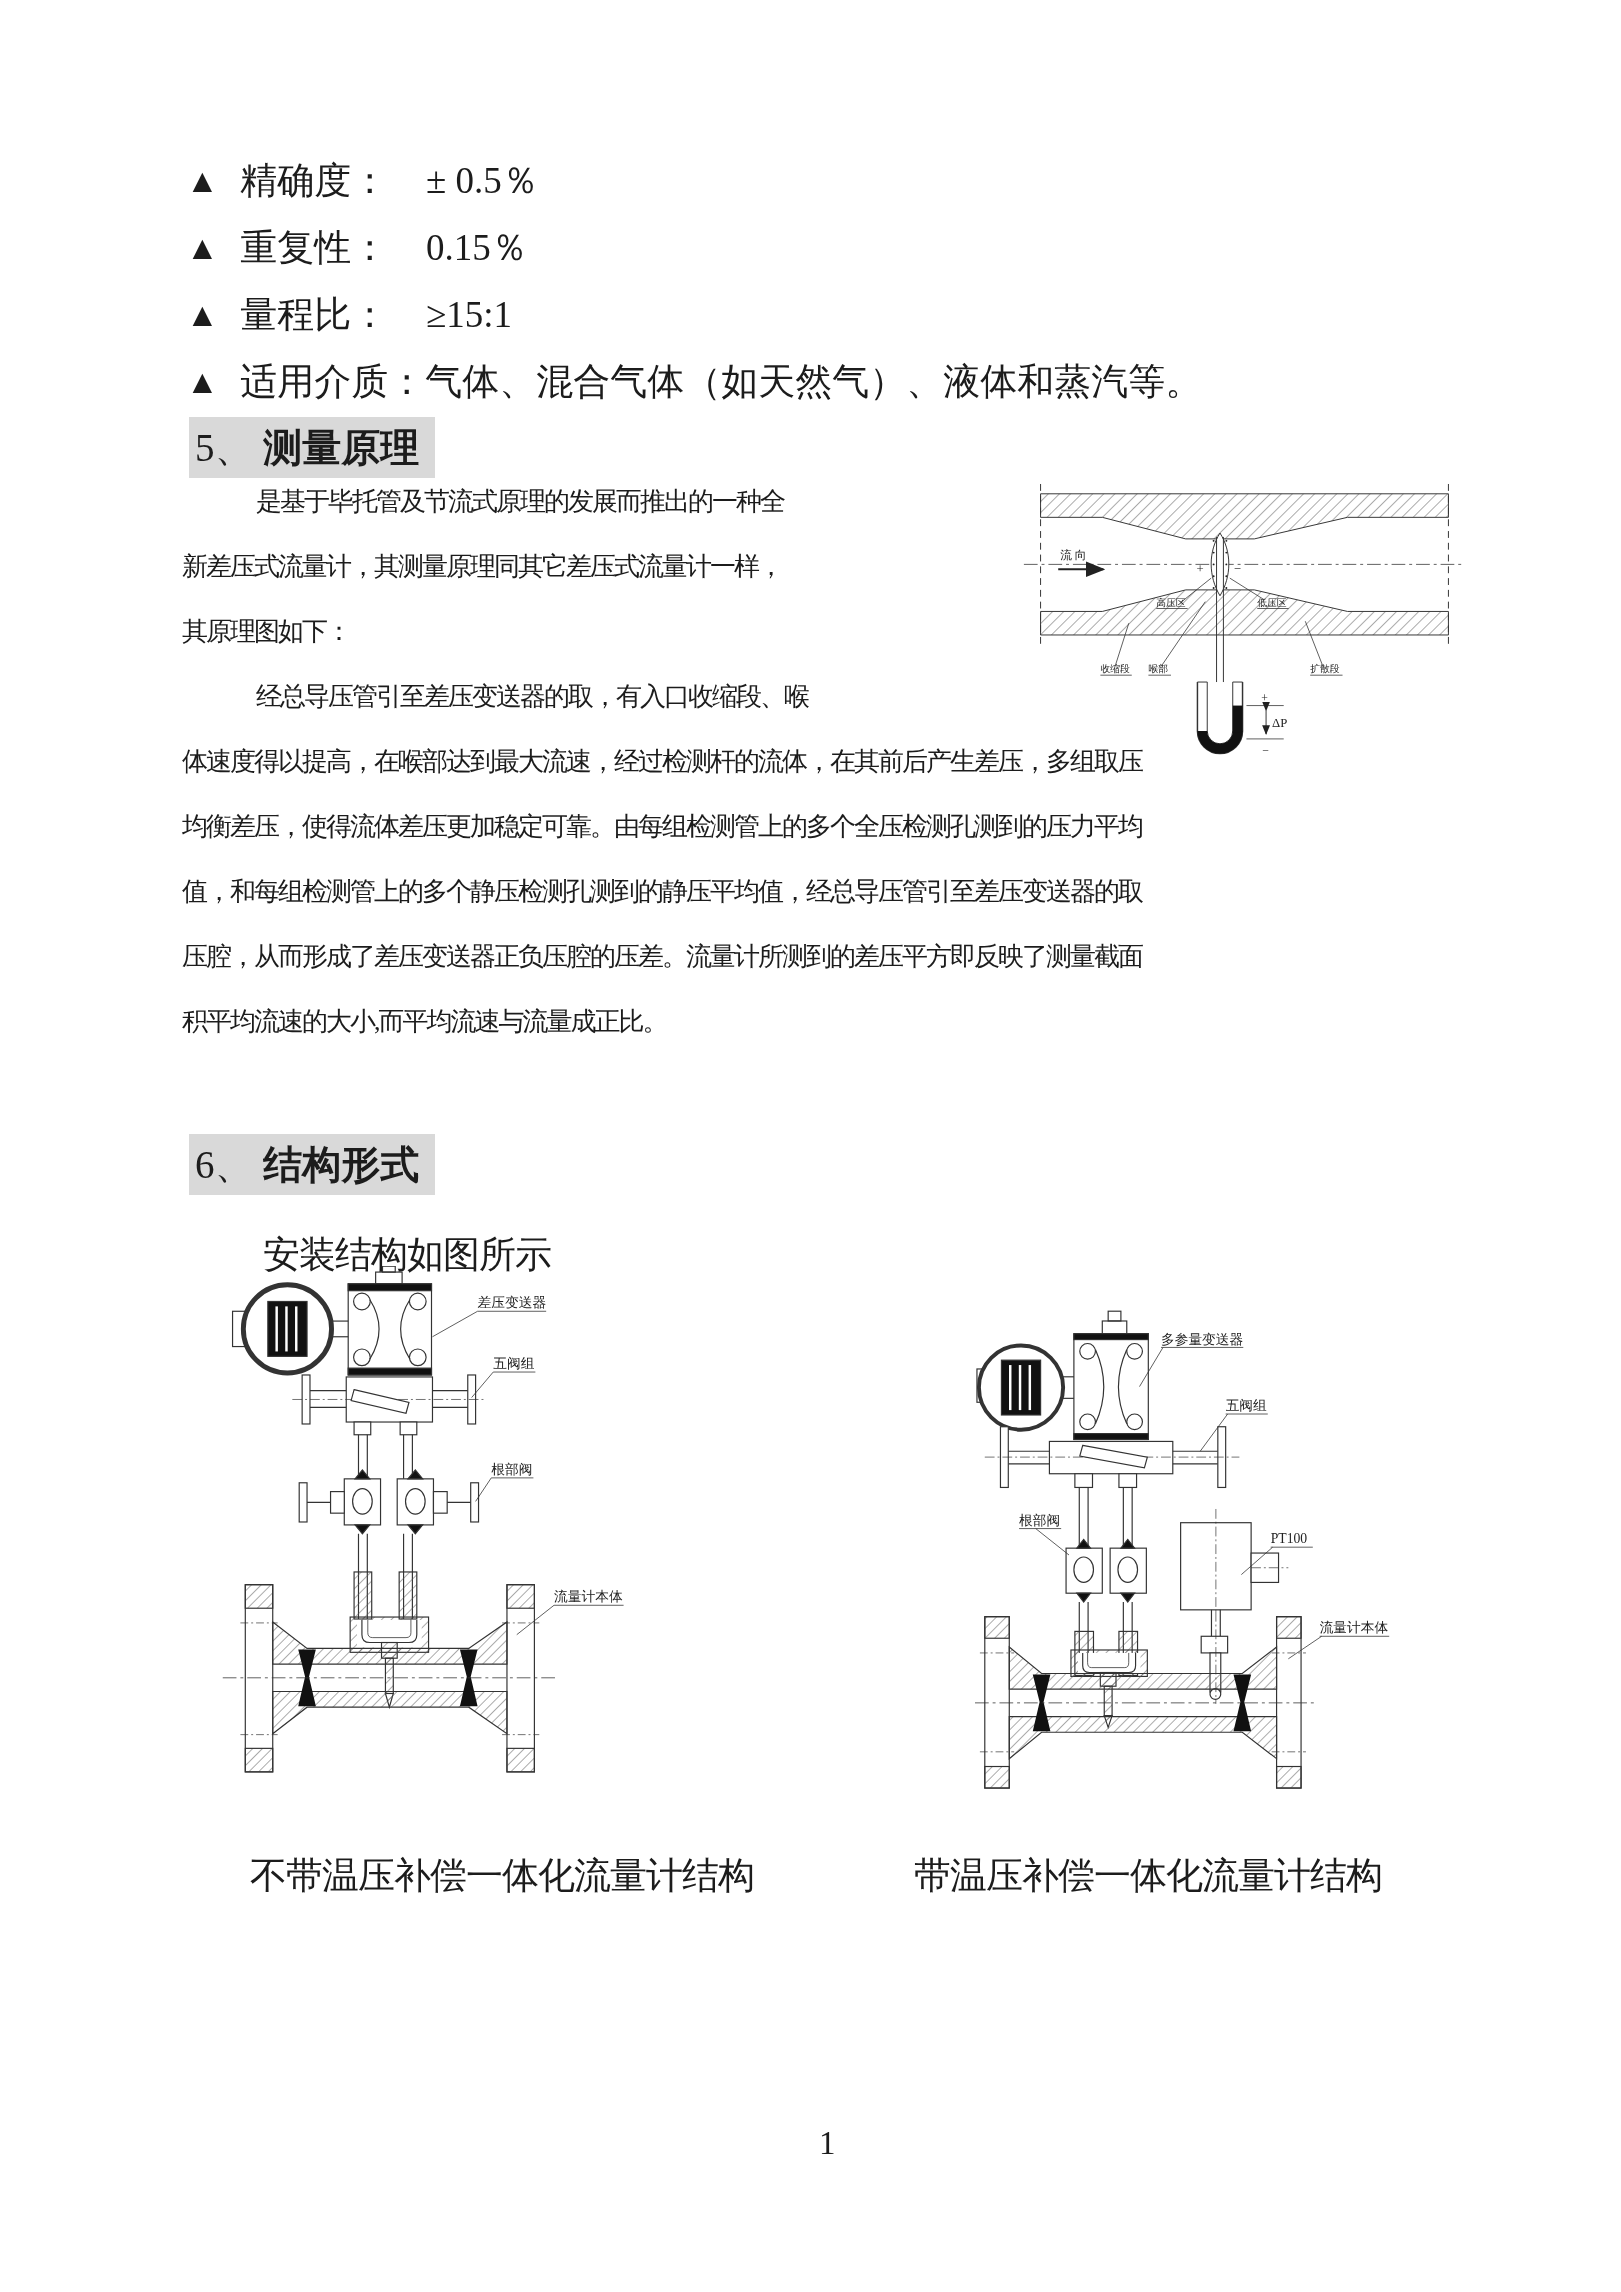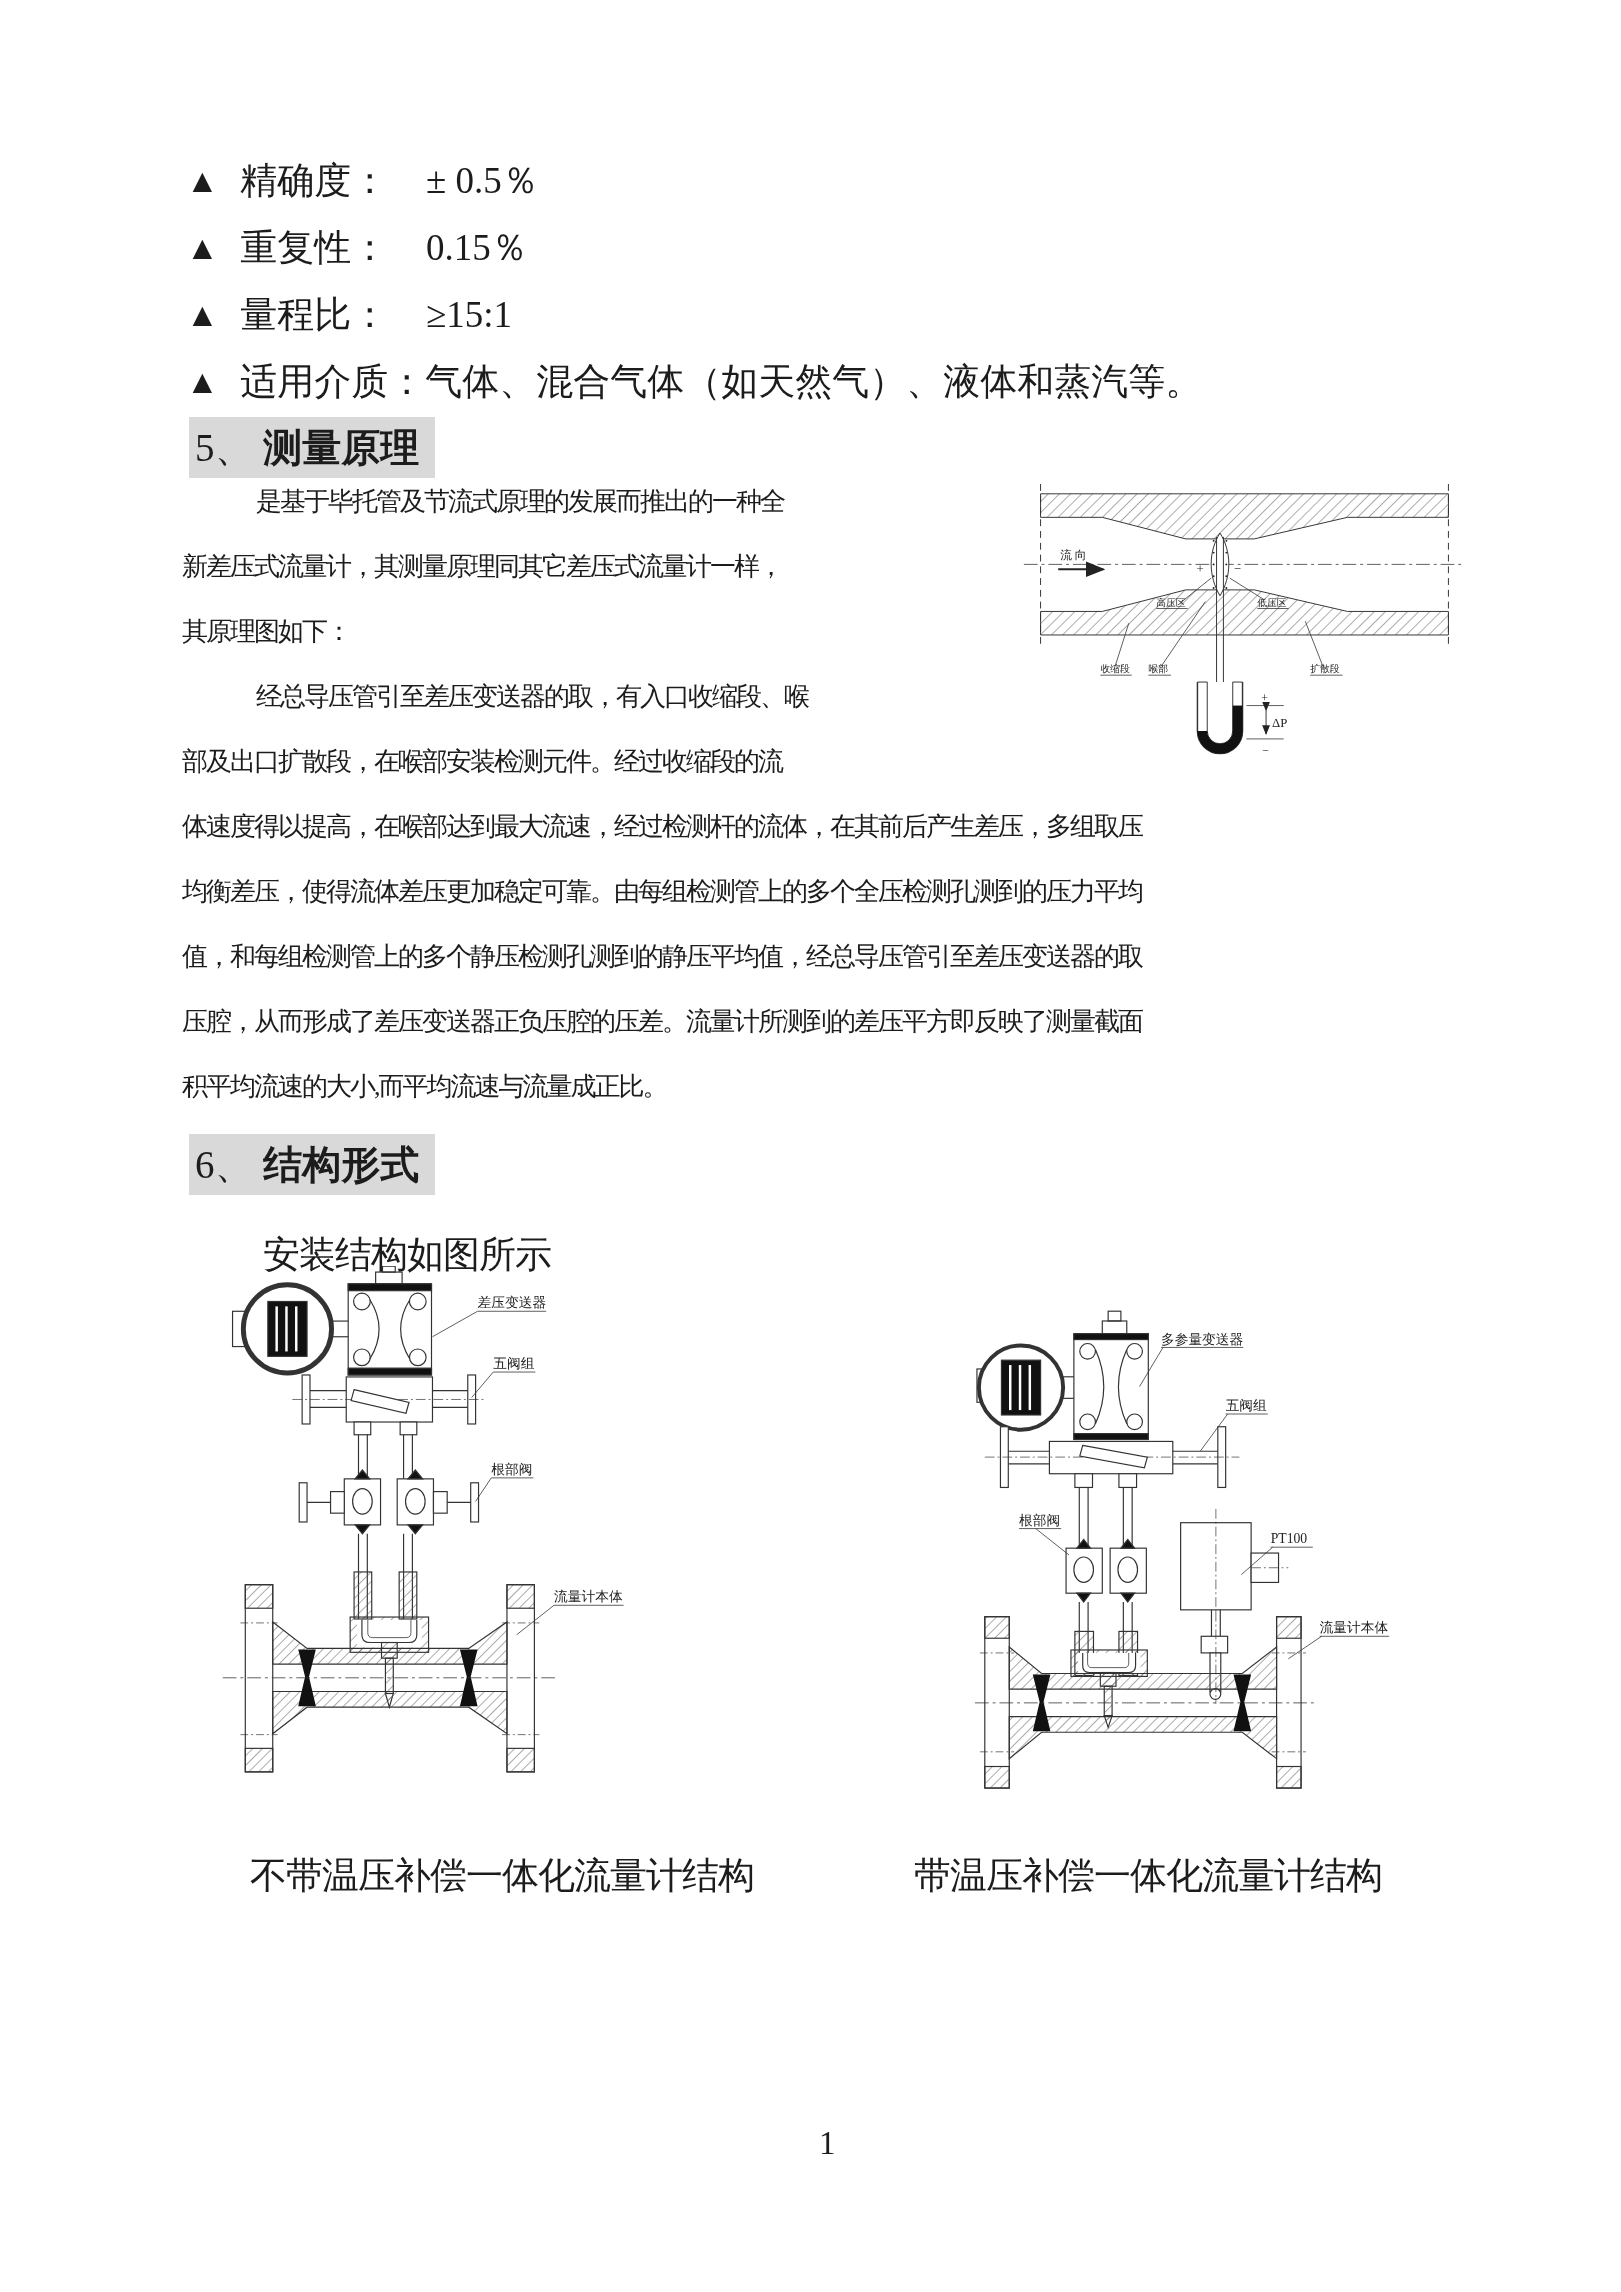--- a/index.html
+++ b/index.html
@@ -63,7 +63,6 @@
     <div class="p-line">新差压式流量计，其测量原理同其它差压式流量计一样，</div>
     <div class="p-line">其原理图如下：</div>
     <div class="p-line ind">经总导压管引至差压变送器的取，有入口收缩段、喉</div>
-    <div class="p-line">部及出口扩散段，在喉部安装检测元件。经过收缩段的流</div>
     <div class="p-line">体速度得以提高，在喉部达到最大流速，经过检测杆的流体，在其前后产生差压，多组取压</div>
     <div class="p-line">均衡差压，使得流体差压更加稳定可靠。由每组检测管上的多个全压检测孔测到的压力平均</div>
     <div class="p-line">值，和每组检测管上的多个静压检测孔测到的静压平均值，经总导压管引至差压变送器的取</div>

